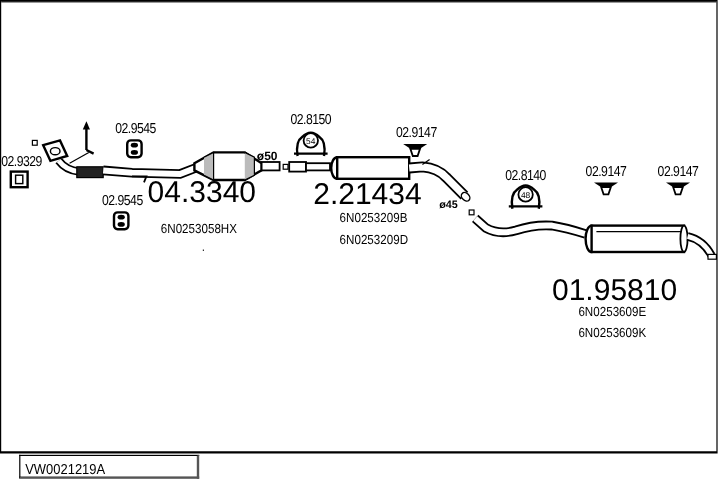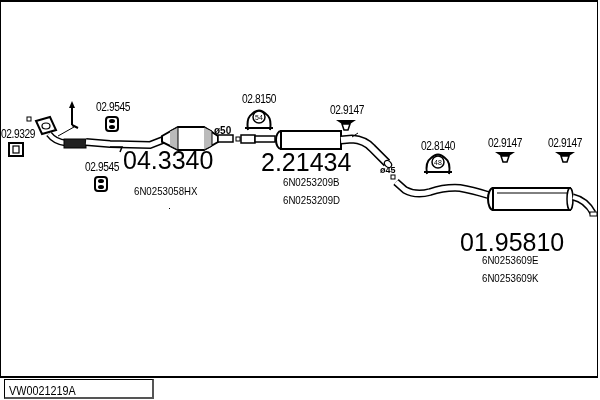--- a/index.html
+++ b/index.html
@@ -133,7 +133,7 @@
 <div class="label part-no" style="left:548px; top:137px;">02.9147</div>
 
 <div class="label dim" style="left:214px; top:126px;">ø50</div>
-<div class="label dim" style="left:380px; top:166px; font-size:9px;">ø45</div>
+<div class="label dim" style="left:366px; top:166px; font-size:9px;">ø45</div>
 
 <div class="label big-no" style="left:123px; top:148px;">04.3340</div>
 <div class="label oem" style="left:134px; top:186px;">6N0253058HX</div>

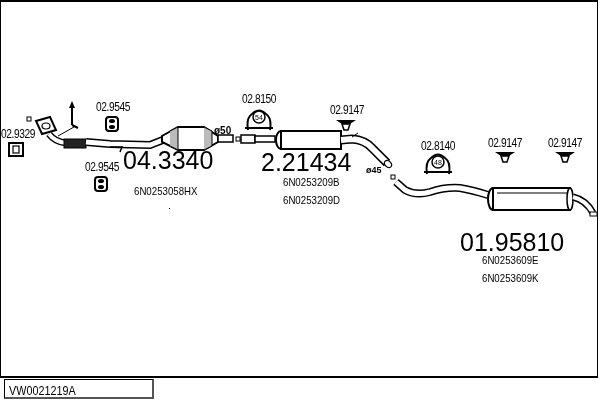--- a/index.html
+++ b/index.html
@@ -11,7 +11,7 @@
   .big-no { font-size: 25px; letter-spacing: 0px; }
   .oem { font-size: 11px; transform: scaleX(0.88); transform-origin: left top; }
   .dim { font-size: 10px; font-weight: bold; text-align: center; }
-  .footer-box { position: absolute; left: 4px; top: 379px; width: 150px; height: 20px; border: 1px solid #000; border-right: 2px solid #555; border-bottom: 2px solid #555; box-sizing: border-box; background:#fff; }
+  .footer-box { position: absolute; left: 16px; top: 379px; width: 150px; height: 20px; border: 1px solid #000; border-right: 2px solid #555; border-bottom: 2px solid #555; box-sizing: border-box; background:#fff; }
   .footer-text { position: absolute; left: 4px; top: 4px; font-size: 12px; transform: scaleX(0.9); transform-origin: left top; }
   svg.diagram { position: absolute; left: 0; top: 0; }
 </style>

